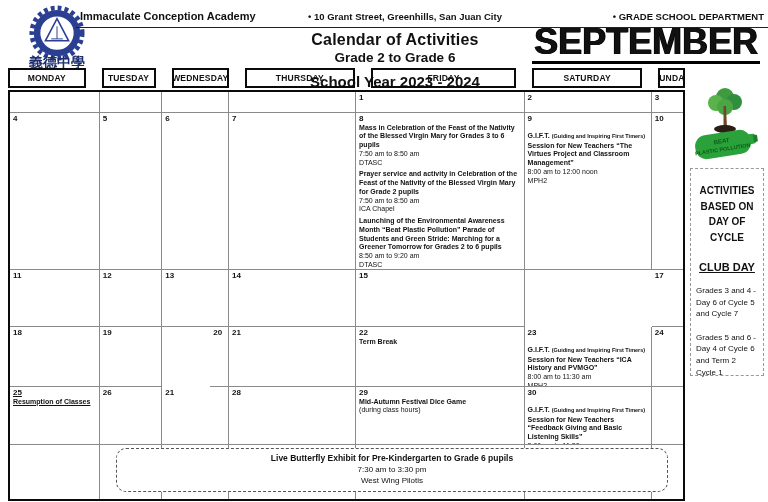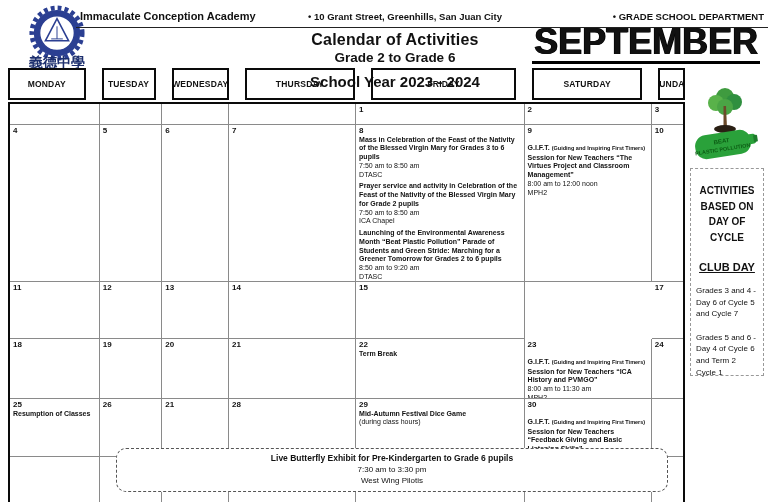--- a/index.html
+++ b/index.html
@@ -30,7 +30,7 @@
   .grid-wrap { position:absolute; left:8px; top:68px; width:677px; height:429px; }
   .cal-headers {
     display:grid; grid-template-columns:89fr 62fr 66fr 126fr 167fr 126fr 31fr;
-    column-gap:16px; height:32px;
+    column-gap:16px; height:20px;
   }
   .head-cell {
     border:2.5px solid #0a0a0a; display:flex; align-items:center; justify-content:center;

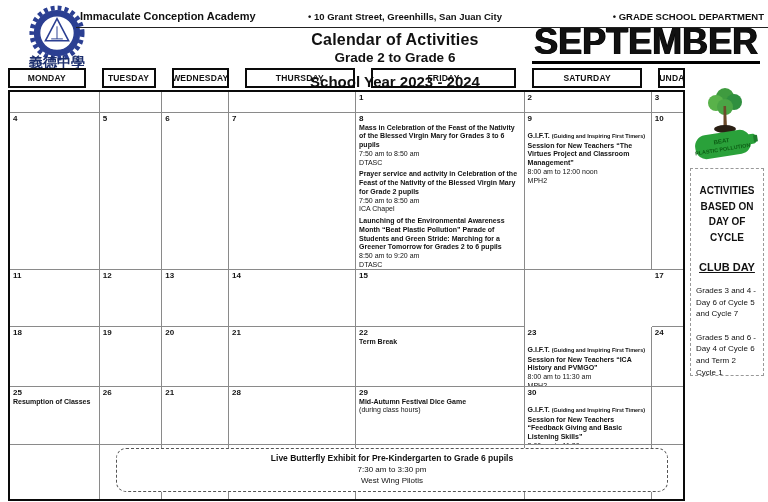--- a/index.html
+++ b/index.html
@@ -189,7 +189,7 @@
         <div class="cal-cell" style="grid-area: 4 / 2;">
           <span class="day-num">19</span>
         </div>
-        <div class="cal-cell" style="grid-area: 4 / 3;">
+        <div class="cal-cell" style="grid-area: 4 / 3; margin-left: 48px;">
           <span class="day-num">20</span>
         </div>
         <div class="cal-cell" style="grid-area: 4 / 4;">

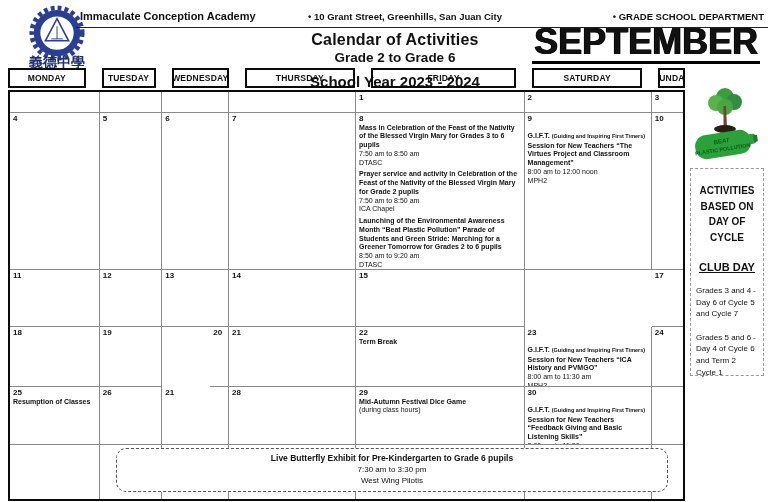--- a/index.html
+++ b/index.html
@@ -213,7 +213,7 @@
         <div class="cal-cell last-col" style="grid-area: 4 / 7;">
           <span class="day-num">24</span>
         </div>
-        <div class="cal-cell" style="grid-area: 5 / 1;">
+        <div class="cal-cell" style="grid-area: 5 / 1; text-decoration: underline;">
           <span class="day-num">25</span>
           <div class="ev">
             <div class="ev-title">Resumption of Classes</div>

